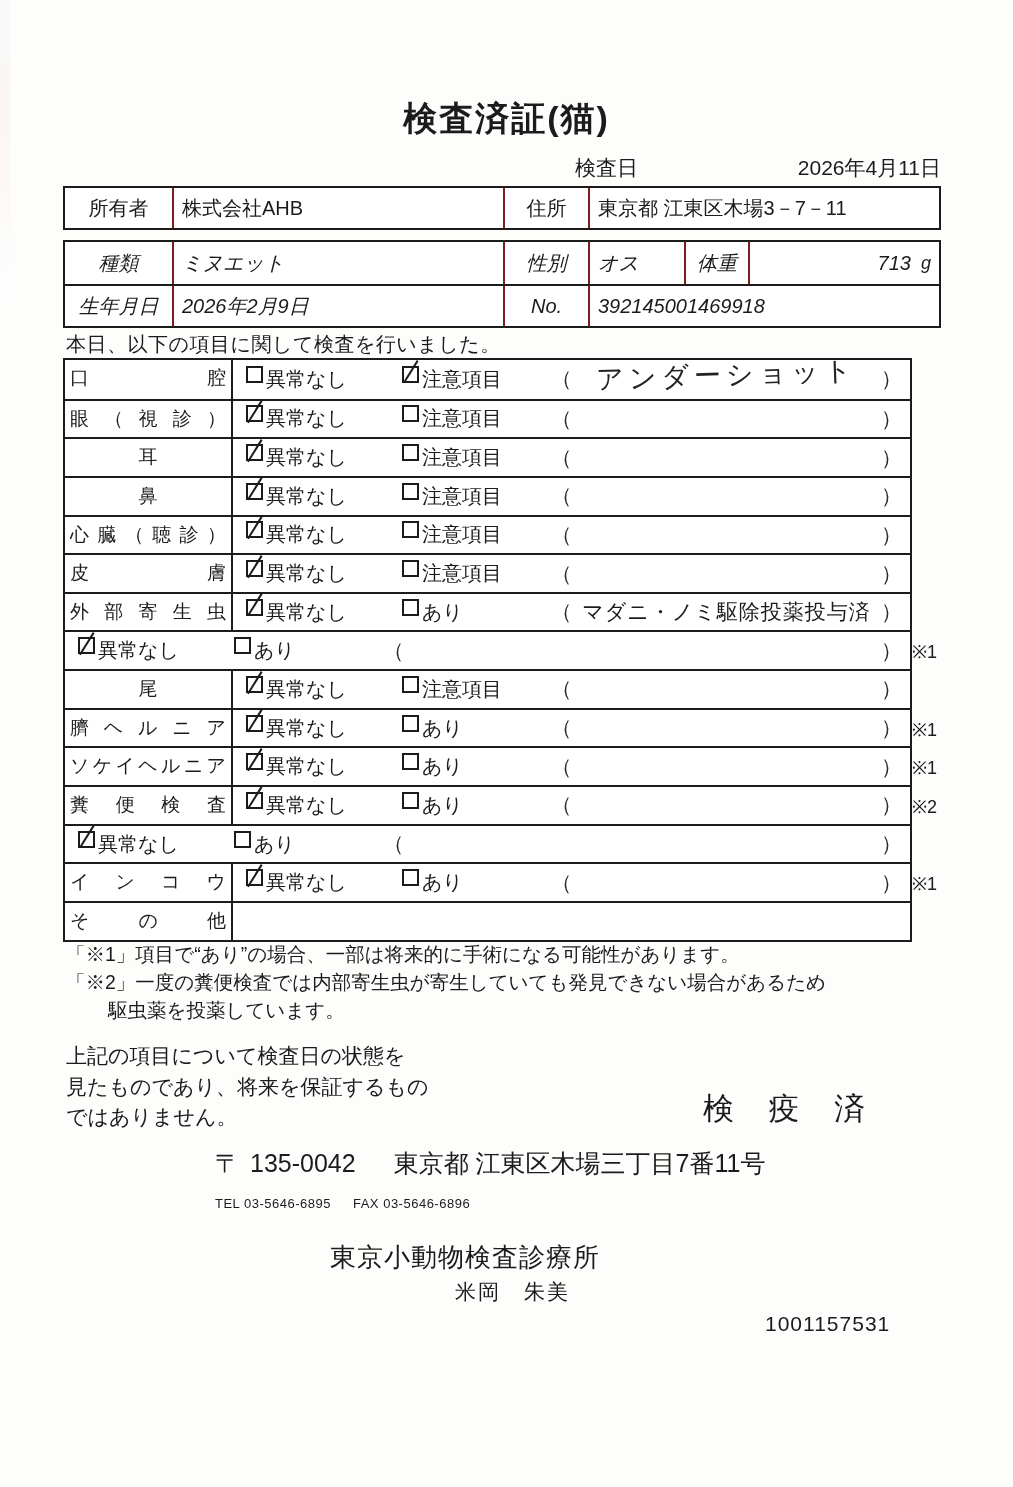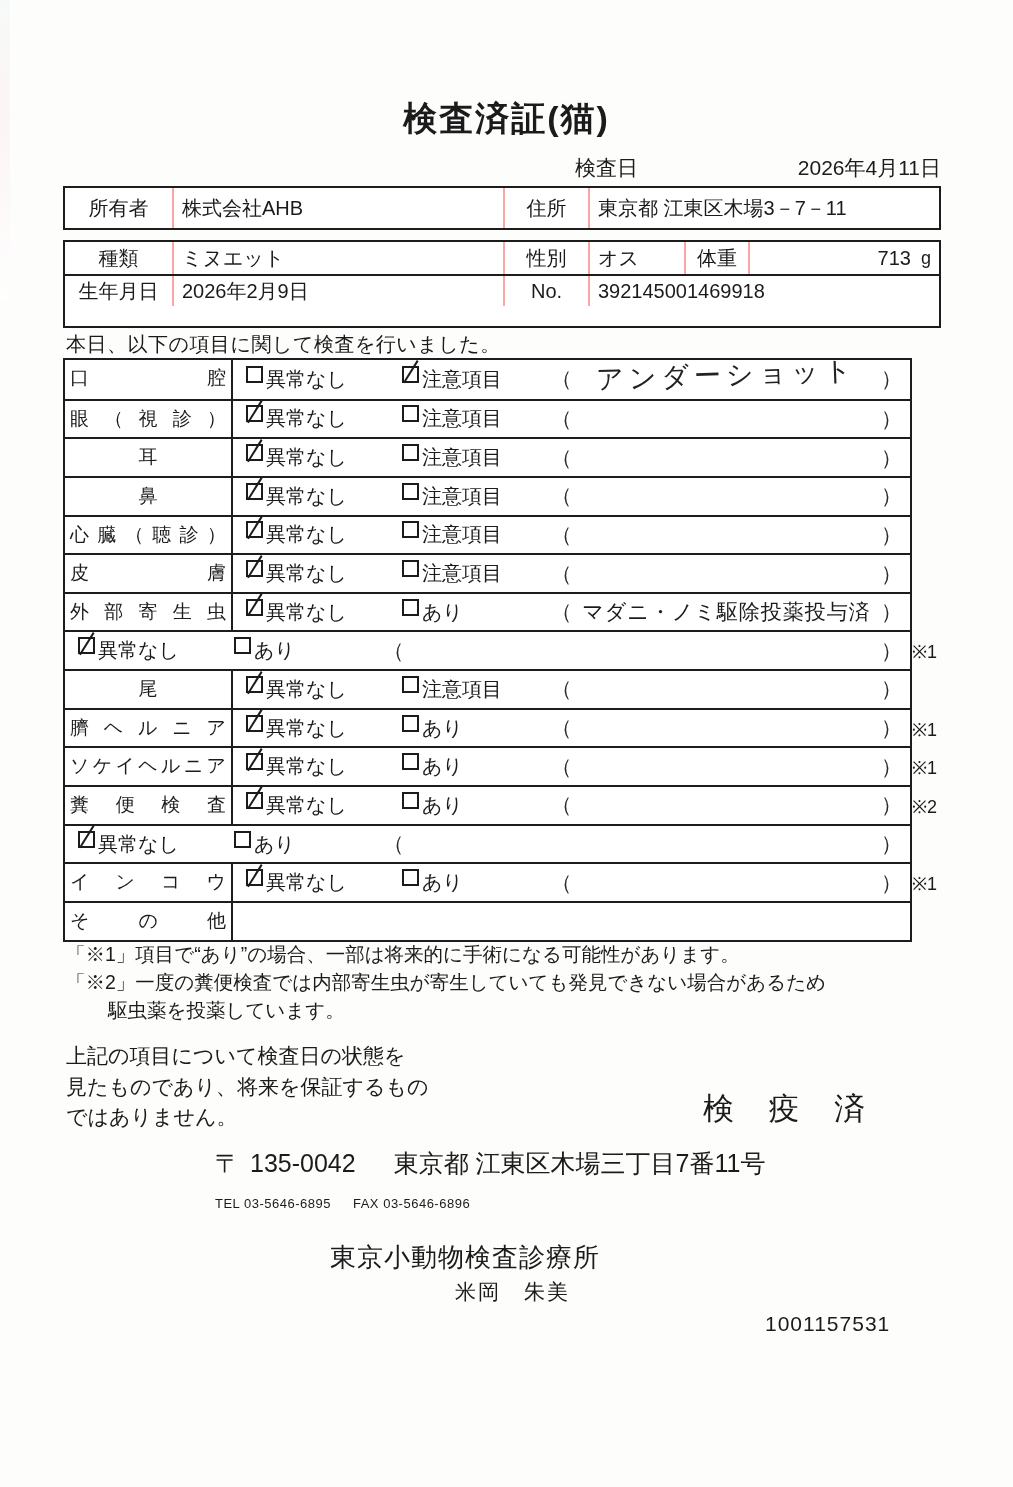--- a/index.html
+++ b/index.html
@@ -25,7 +25,7 @@
   .trow { display:flex; }
   .trow + .trow { border-top:2px solid #1c1c1c; }
   .tcell { display:flex; align-items:center; font-size:20px; padding:0 8px; height:100%; }
-  .tcell + .tcell { border-left:2px solid #fca5a5; }
+  .tcell + .tcell { border-left:2px solid #7f1d1d; }
   .tcell.hd { justify-content:center; padding:0 2px; }
   .tcell.right { justify-content:flex-end; }
   .t1 { top:186px; width:878px; height:44px; }

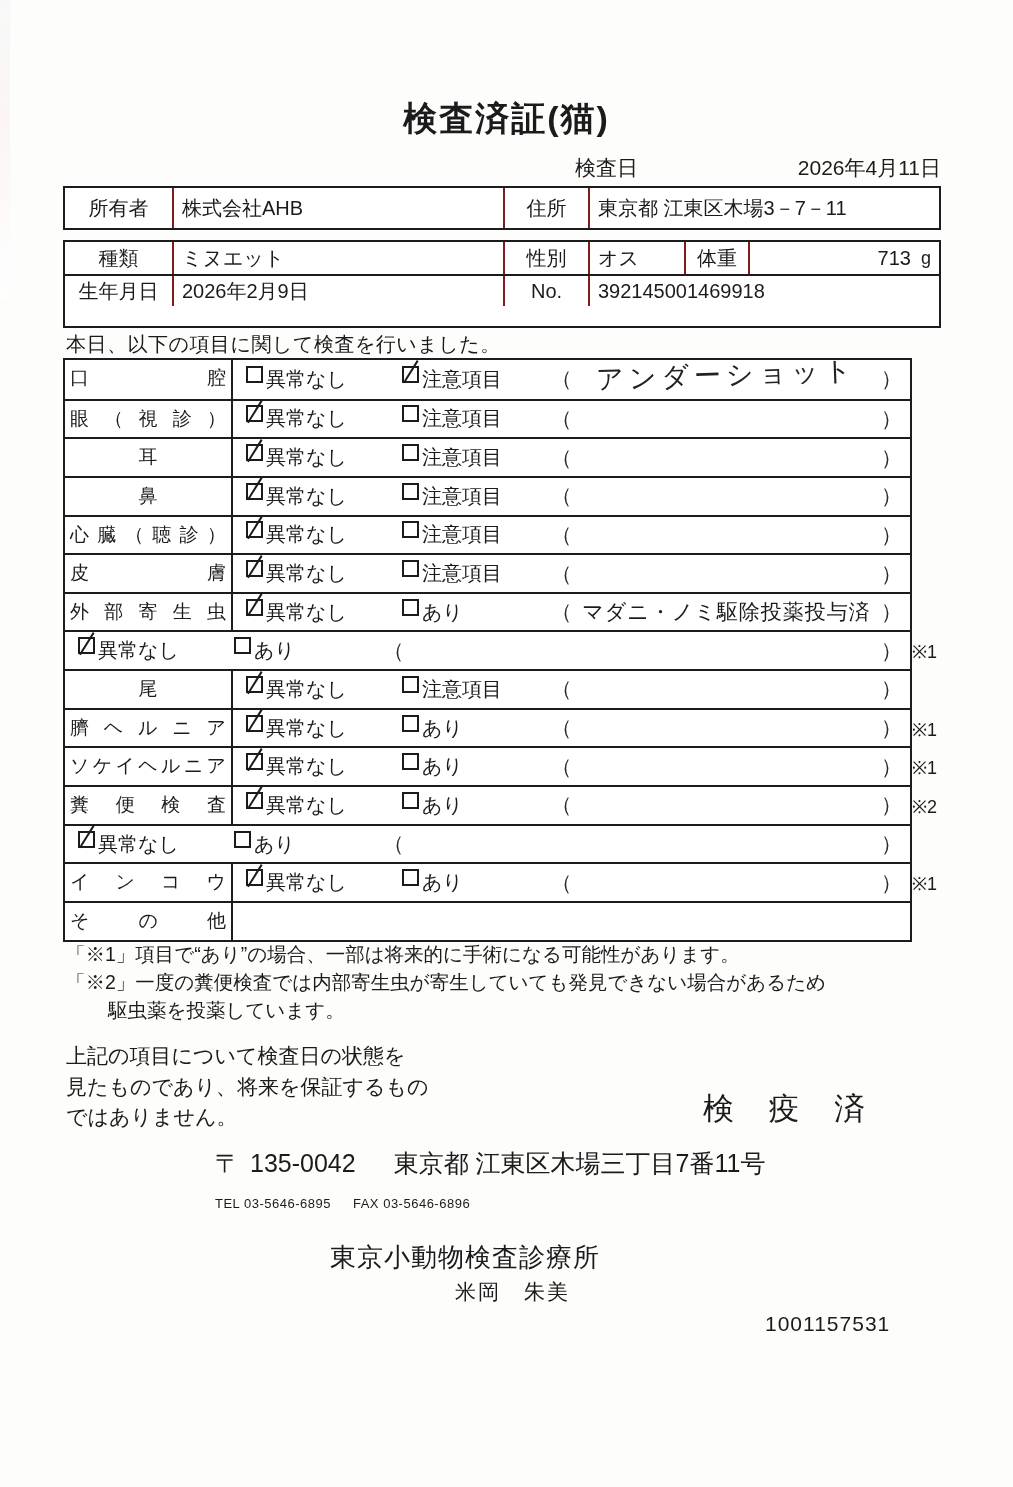--- a/index.html
+++ b/index.html
@@ -31,7 +31,7 @@
   .t1 { top:186px; width:878px; height:44px; }
   .t1 .trow { height:40px; }
   .t2 { top:240px; width:878px; height:88px; }
-  .t2 .trow { height:32px; }
+  .t2 .trow { height:42px;font-style:italic; }
   .w-a { width:107px; } .w-b { width:331px; } .w-c { width:85px; }
   .w-d { width:96px; } .w-e { width:64px; } .w-f { width:191px; }
   .w-g { width:351px; } .w-h { width:351px; }

